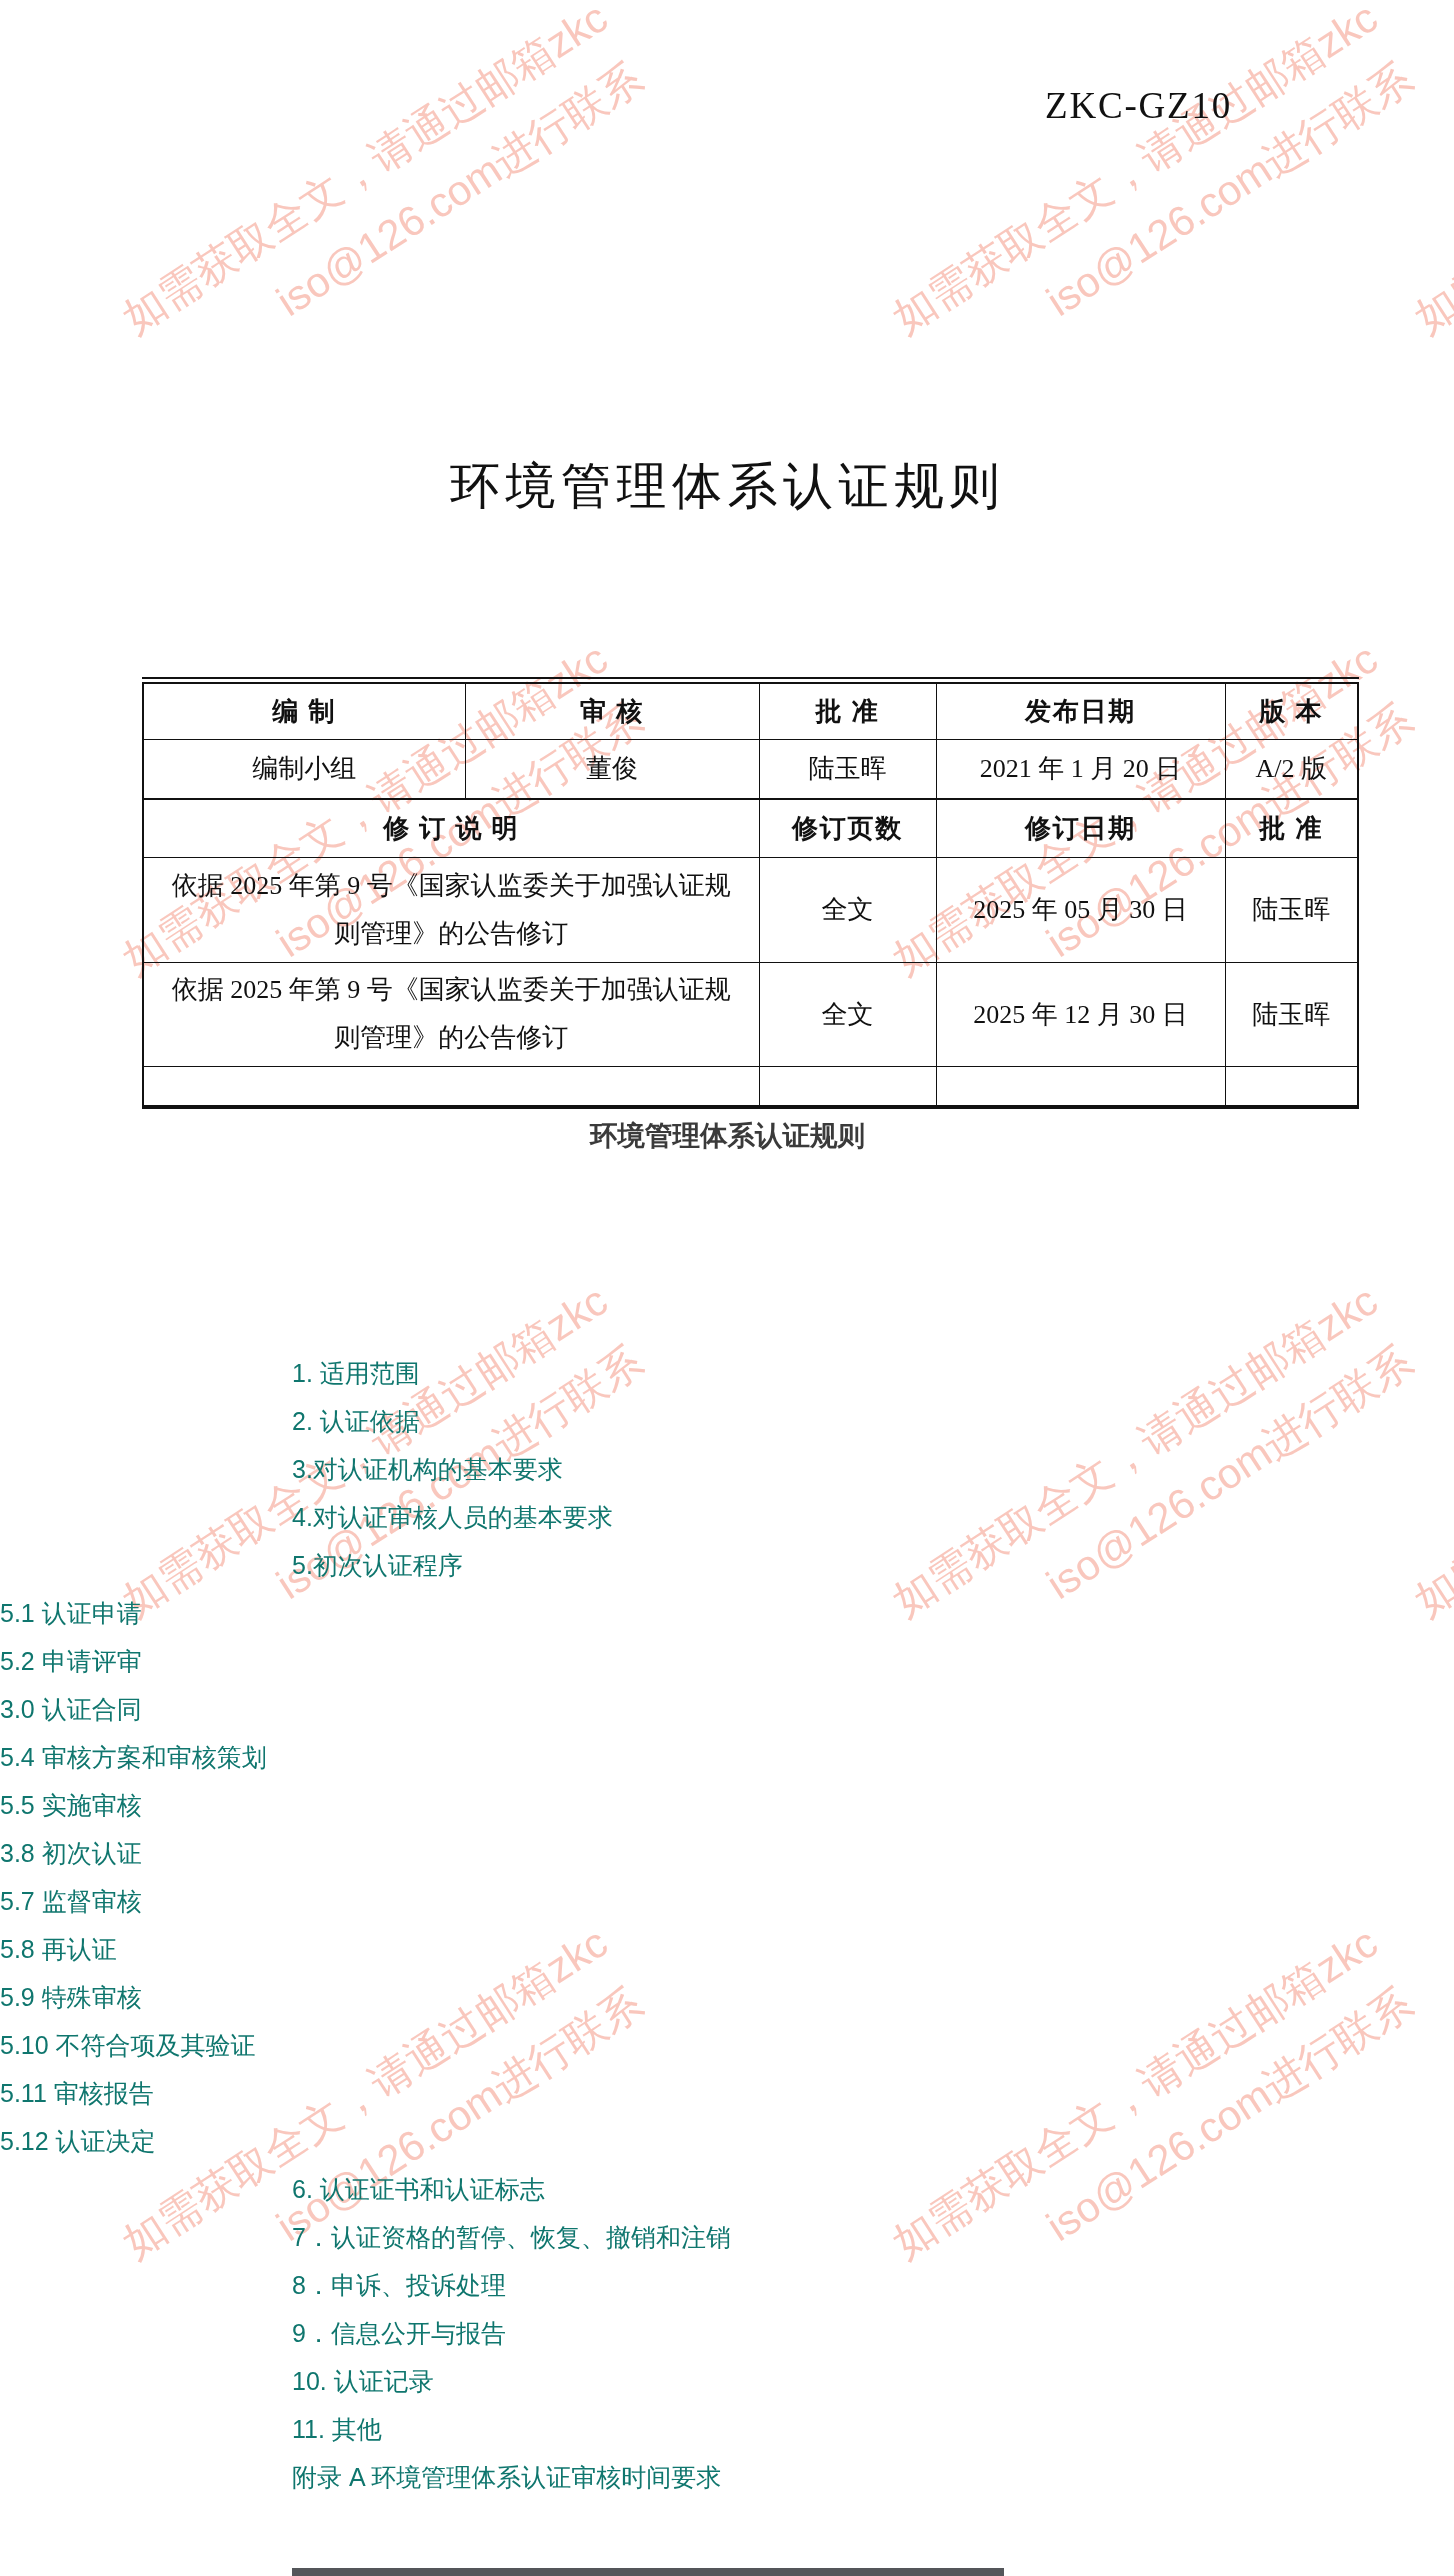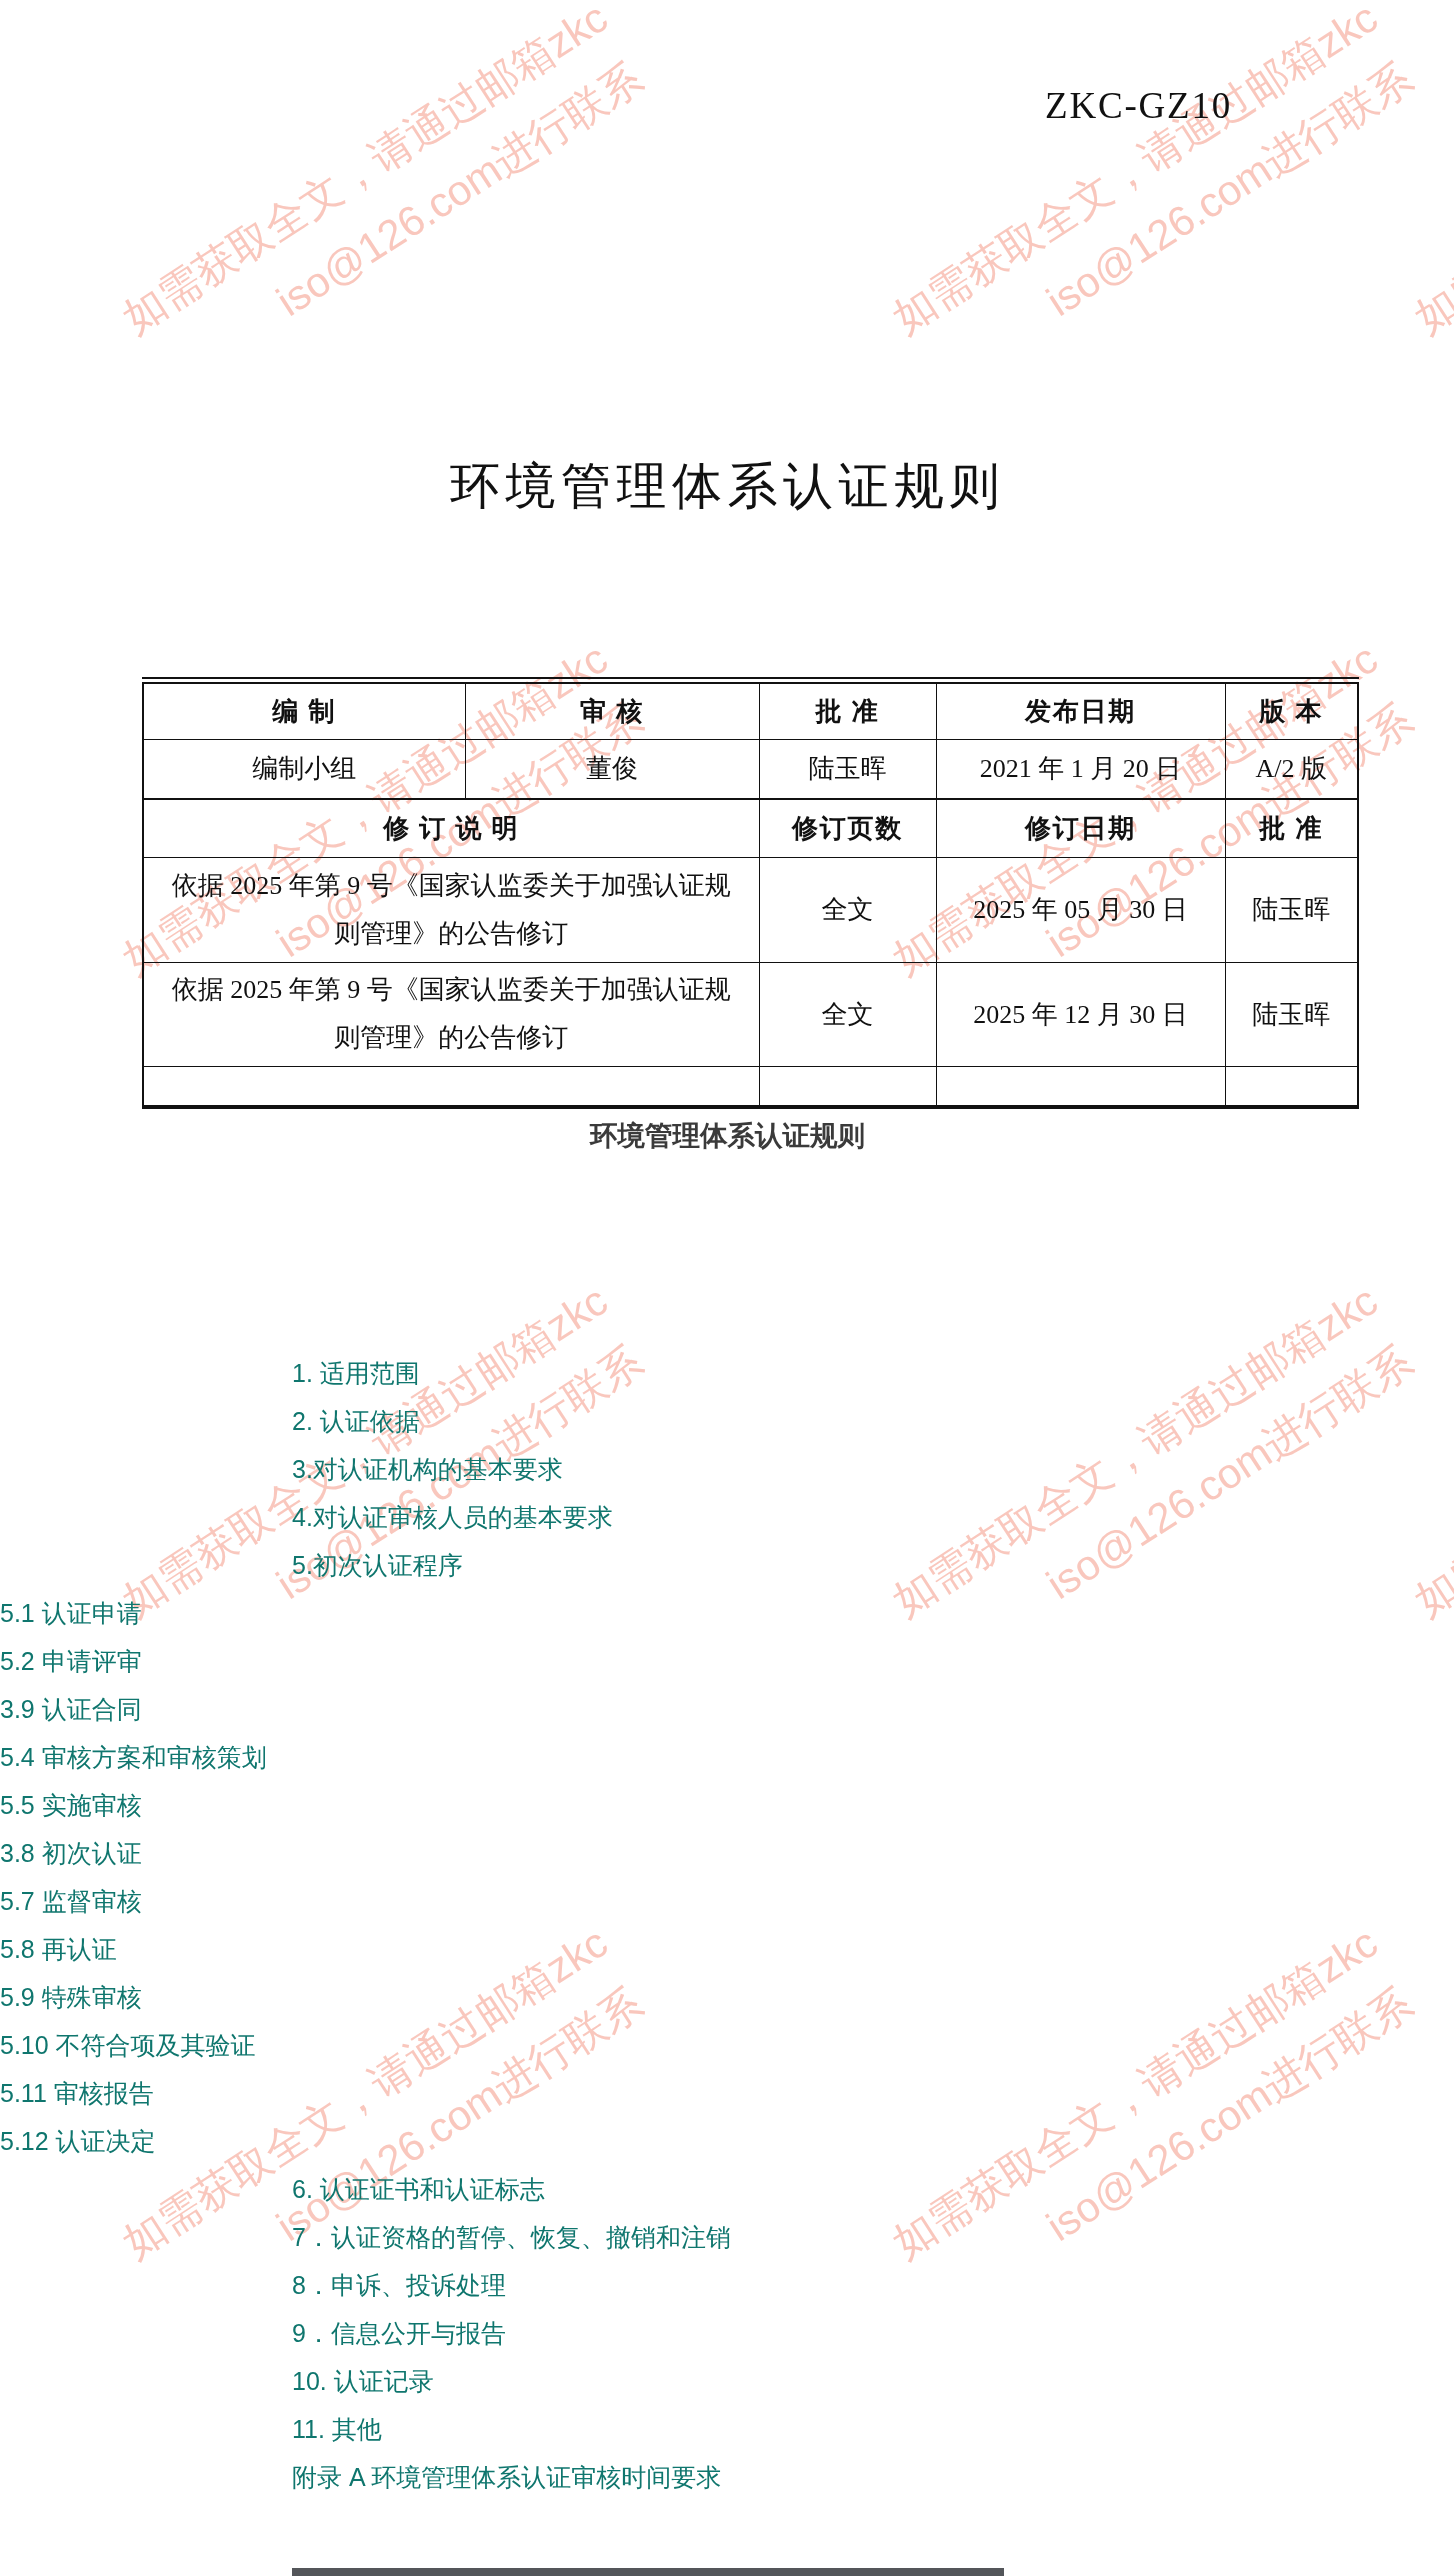--- a/index.html
+++ b/index.html
@@ -219,7 +219,7 @@
     <div class="toc-line toc-l1">5.初次认证程序</div>
     <div class="toc-line toc-l2">5.1 认证申请</div>
     <div class="toc-line toc-l2">5.2 申请评审</div>
-    <div class="toc-line toc-l2">3.9 认证合同</div>
+    <div class="toc-line toc-l2">3.0 认证合同</div>
     <div class="toc-line toc-l2">5.4 审核方案和审核策划</div>
     <div class="toc-line toc-l2">5.5 实施审核</div>
     <div class="toc-line toc-l2">3.8 初次认证</div>

